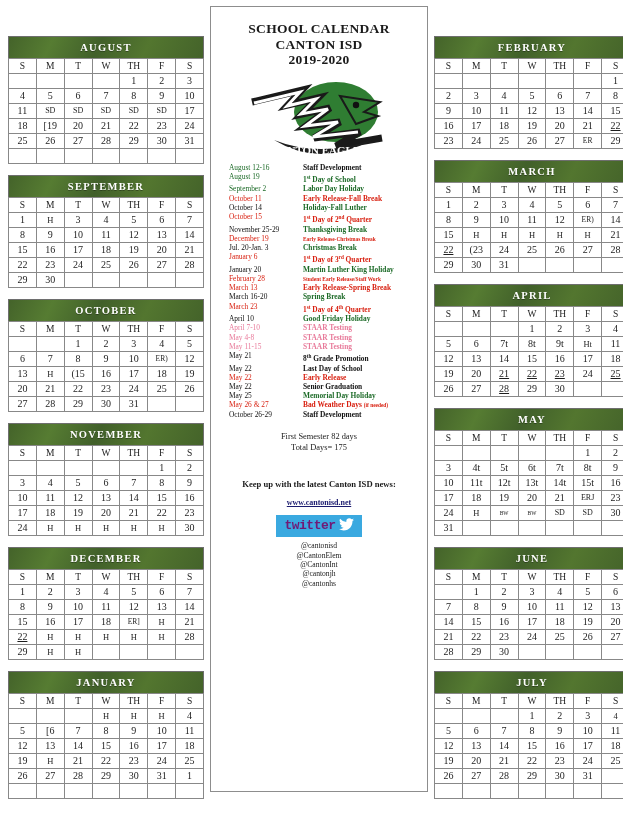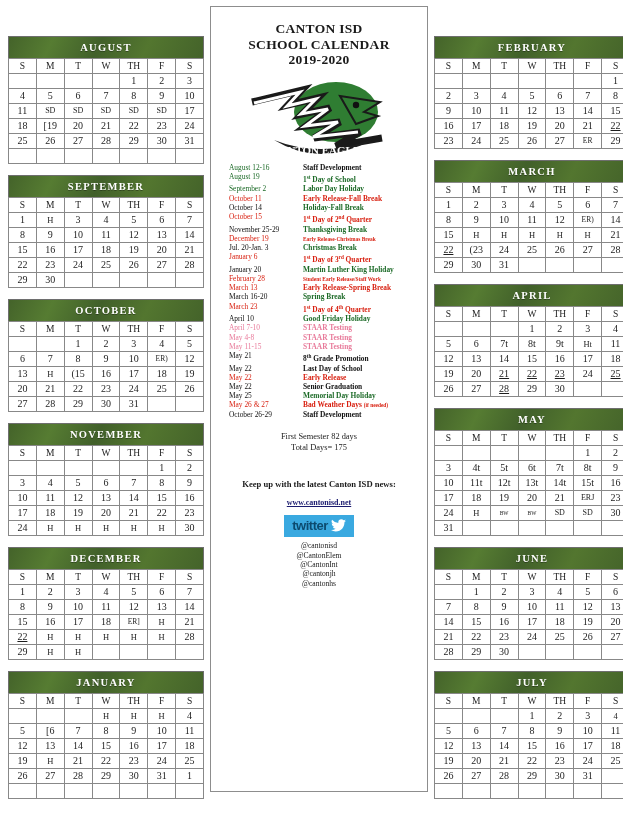--- a/index.html
+++ b/index.html
@@ -519,8 +519,8 @@
     <div class="col-center">
       <div class="center-box">
         <div class="ctitle">
+          <div>SCHOOL CALENDAR</div>
           <div>CANTON ISD</div>
-          <div>SCHOOL CALENDAR</div>
           <div>2019-2020</div>
         </div>
 

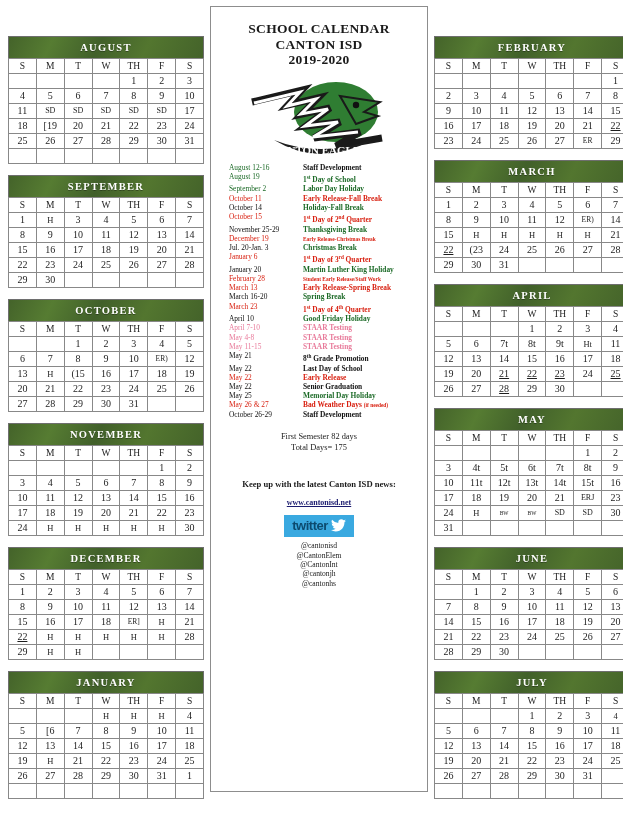--- a/index.html
+++ b/index.html
@@ -555,7 +555,7 @@
             </div>
             <div class="lrow">
               <div class="ldate c-black">October 14</div>
-              <div class="ldesc c-green">Holiday-Fall Break</div>
+              <div class="ldesc c-green">Holiday-Fall Luther</div>
             </div>
             <div class="lrow">
               <div class="ldate c-red">October 15</div>

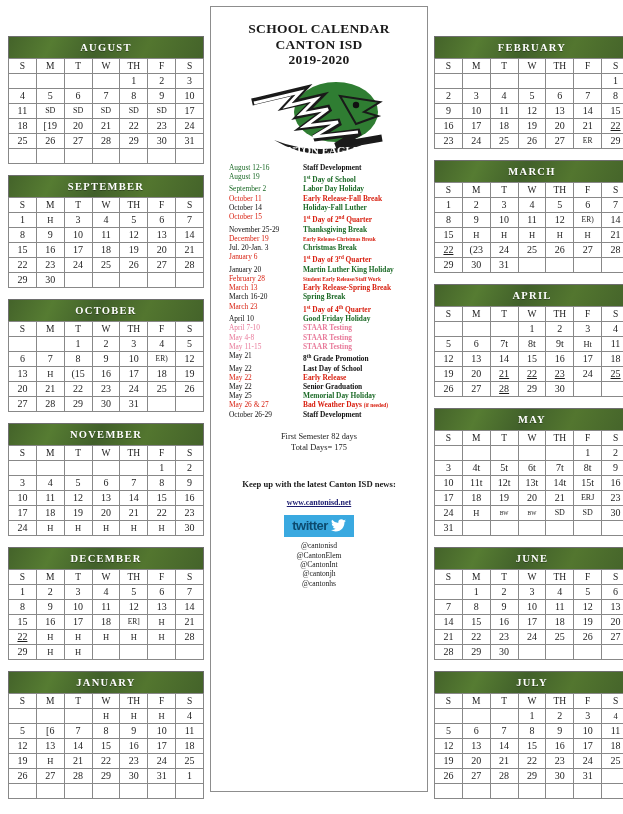--- a/index.html
+++ b/index.html
@@ -99,13 +99,12 @@
   .twitter-wrap{margin-top:8px;display:flex;justify-content:center;}
   .twitter-badge{
     background:#3aa9e0;
-    color:#0c4a6e;
-    font-family:Liberation Sans, sans-serif;
+    color:#701a75;
+    font-family:Liberation Mono, monospace;
     font-weight:bold;
     font-size:13px;
     padding:3px 8px 4px 8px;
     display:inline-flex;
-    align-items:center;
     gap:3px;
     letter-spacing:-.5px;
   }

